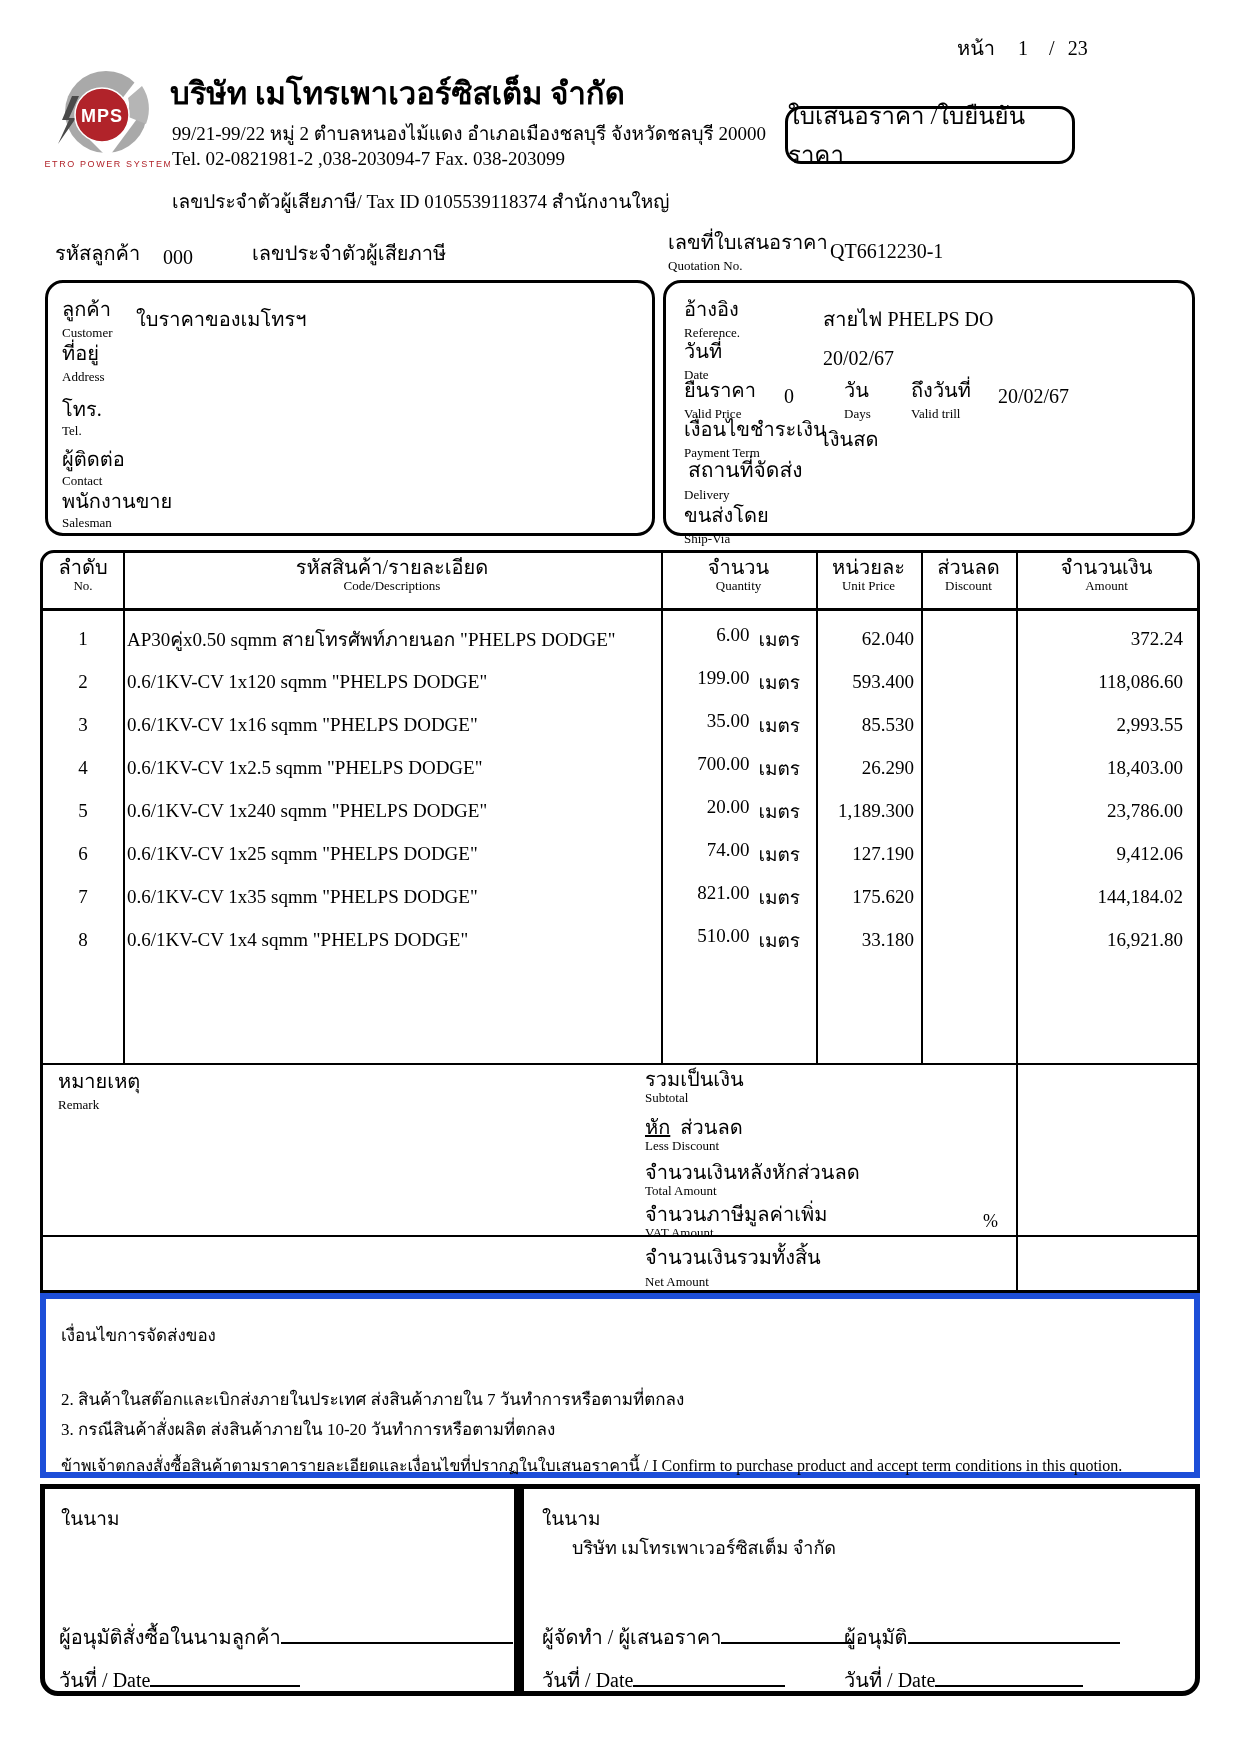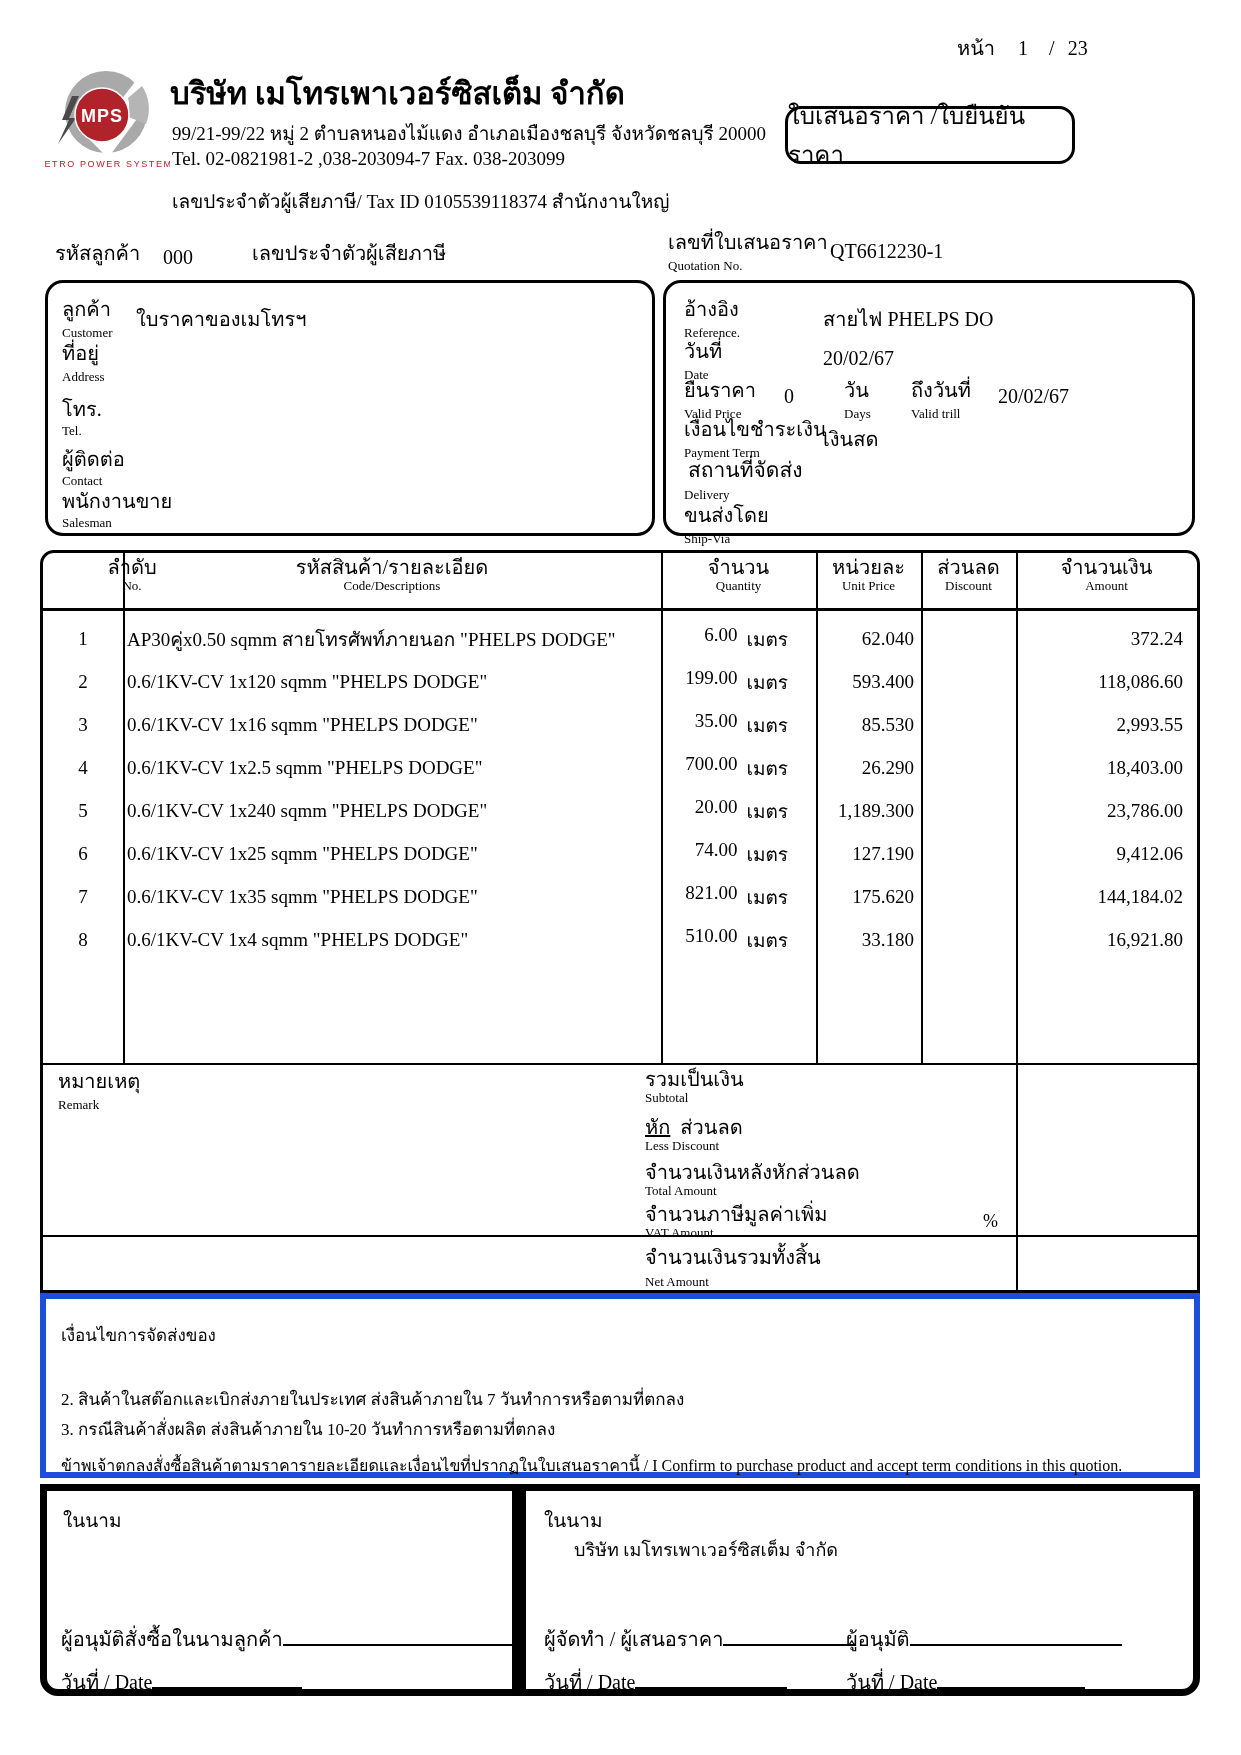--- a/index.html
+++ b/index.html
@@ -123,7 +123,7 @@
   <div class="abs main-table" style="left:40px;top:550px;width:1160px;height:743px;">
 
     <div class="thead">
-      <div class="thc" style="left:12px;width:80px;padding-left:37px;">
+      <div class="thc" style="left:0;width:80px;">
         <div class="th-lb">ลำดับ</div>
         <div class="en-lb">No.</div>
       </div>

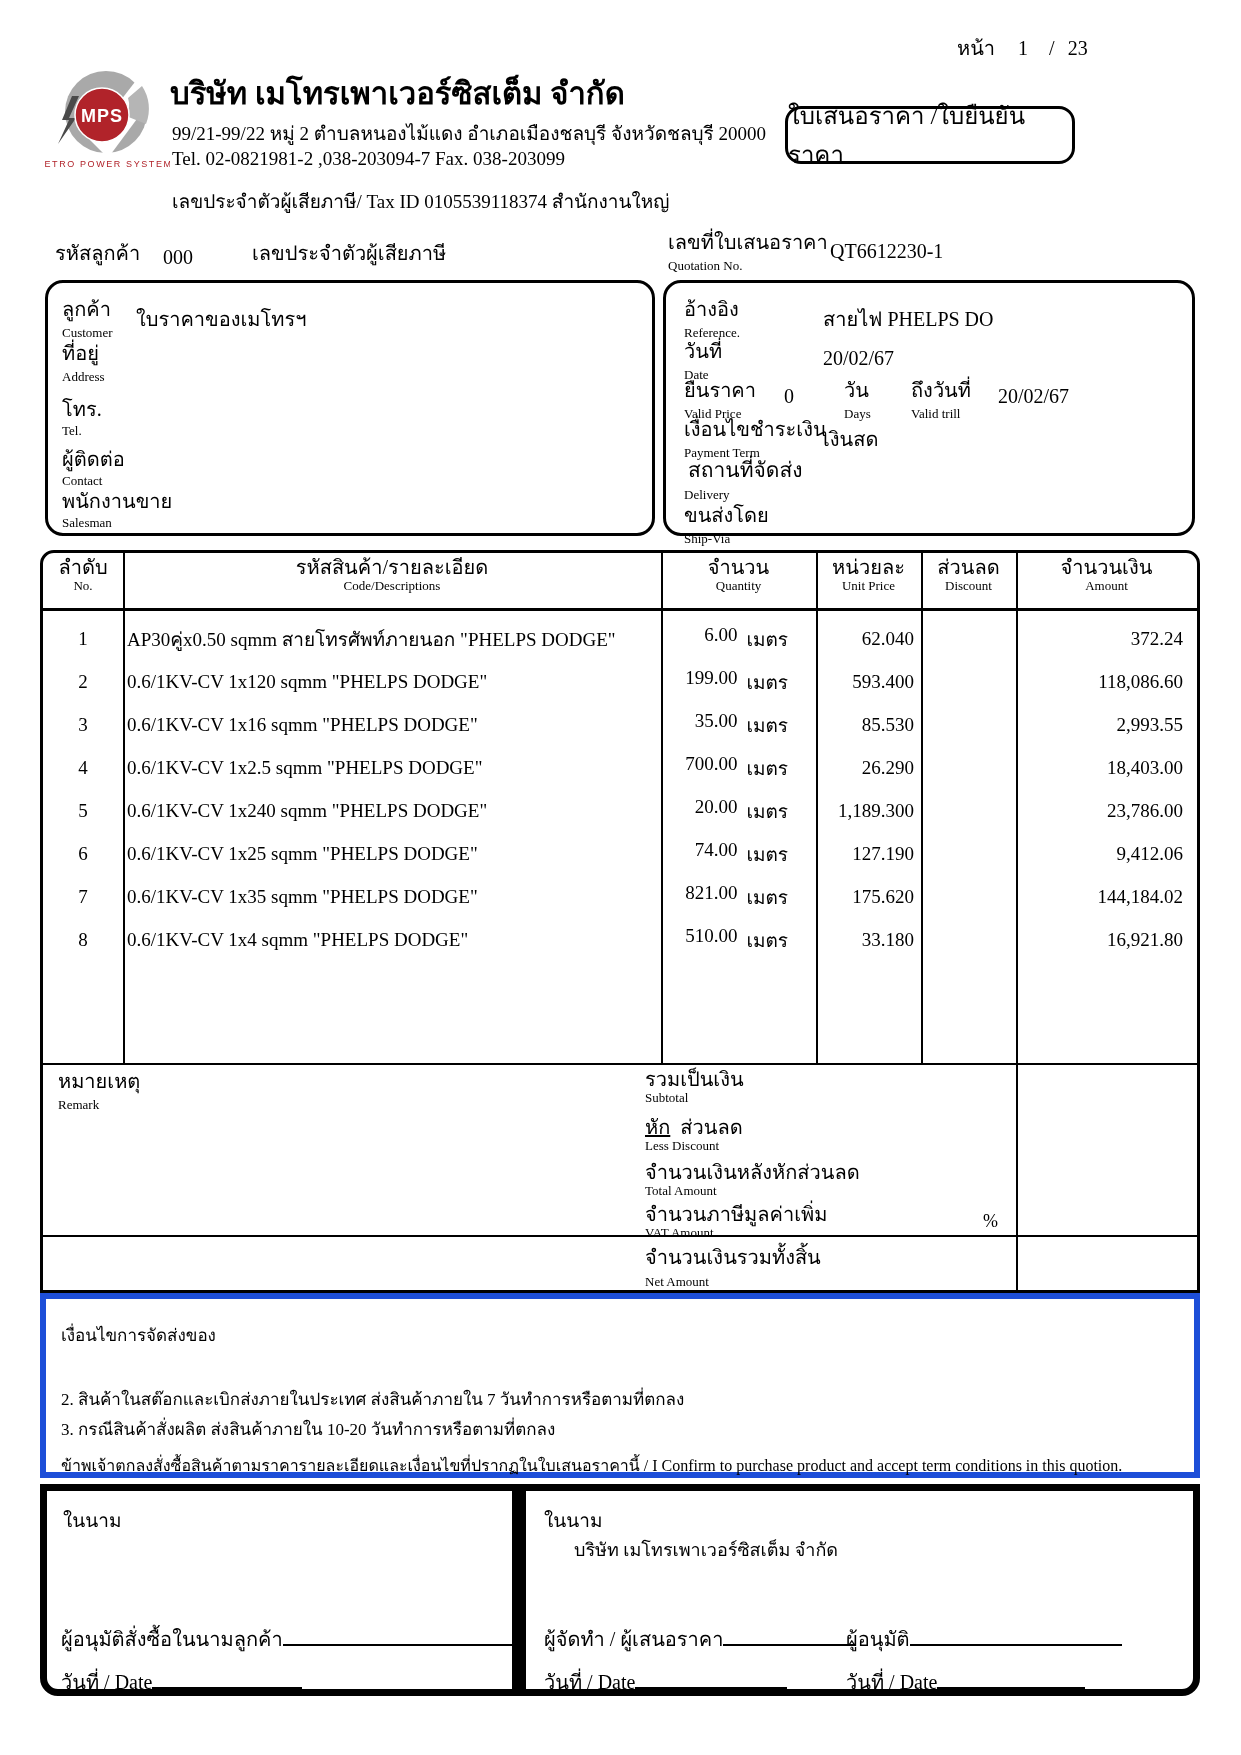--- a/index.html
+++ b/index.html
@@ -24,7 +24,7 @@
   .c{box-sizing:border-box;white-space:nowrap;}
   .c-no{width:80px;text-align:center;}
   .c-desc{width:538px;padding-left:4px;}
-  .c-qty{width:155px;display:flex;justify-content:flex-end;padding-right:28px;}
+  .c-qty{width:155px;display:flex;justify-content:flex-end;padding-right:16px;}
   .qty-unit{display:inline-block;margin-left:9px;}
   .c-price{width:105px;text-align:right;padding-right:7px;}
   .c-disc{width:95px;}

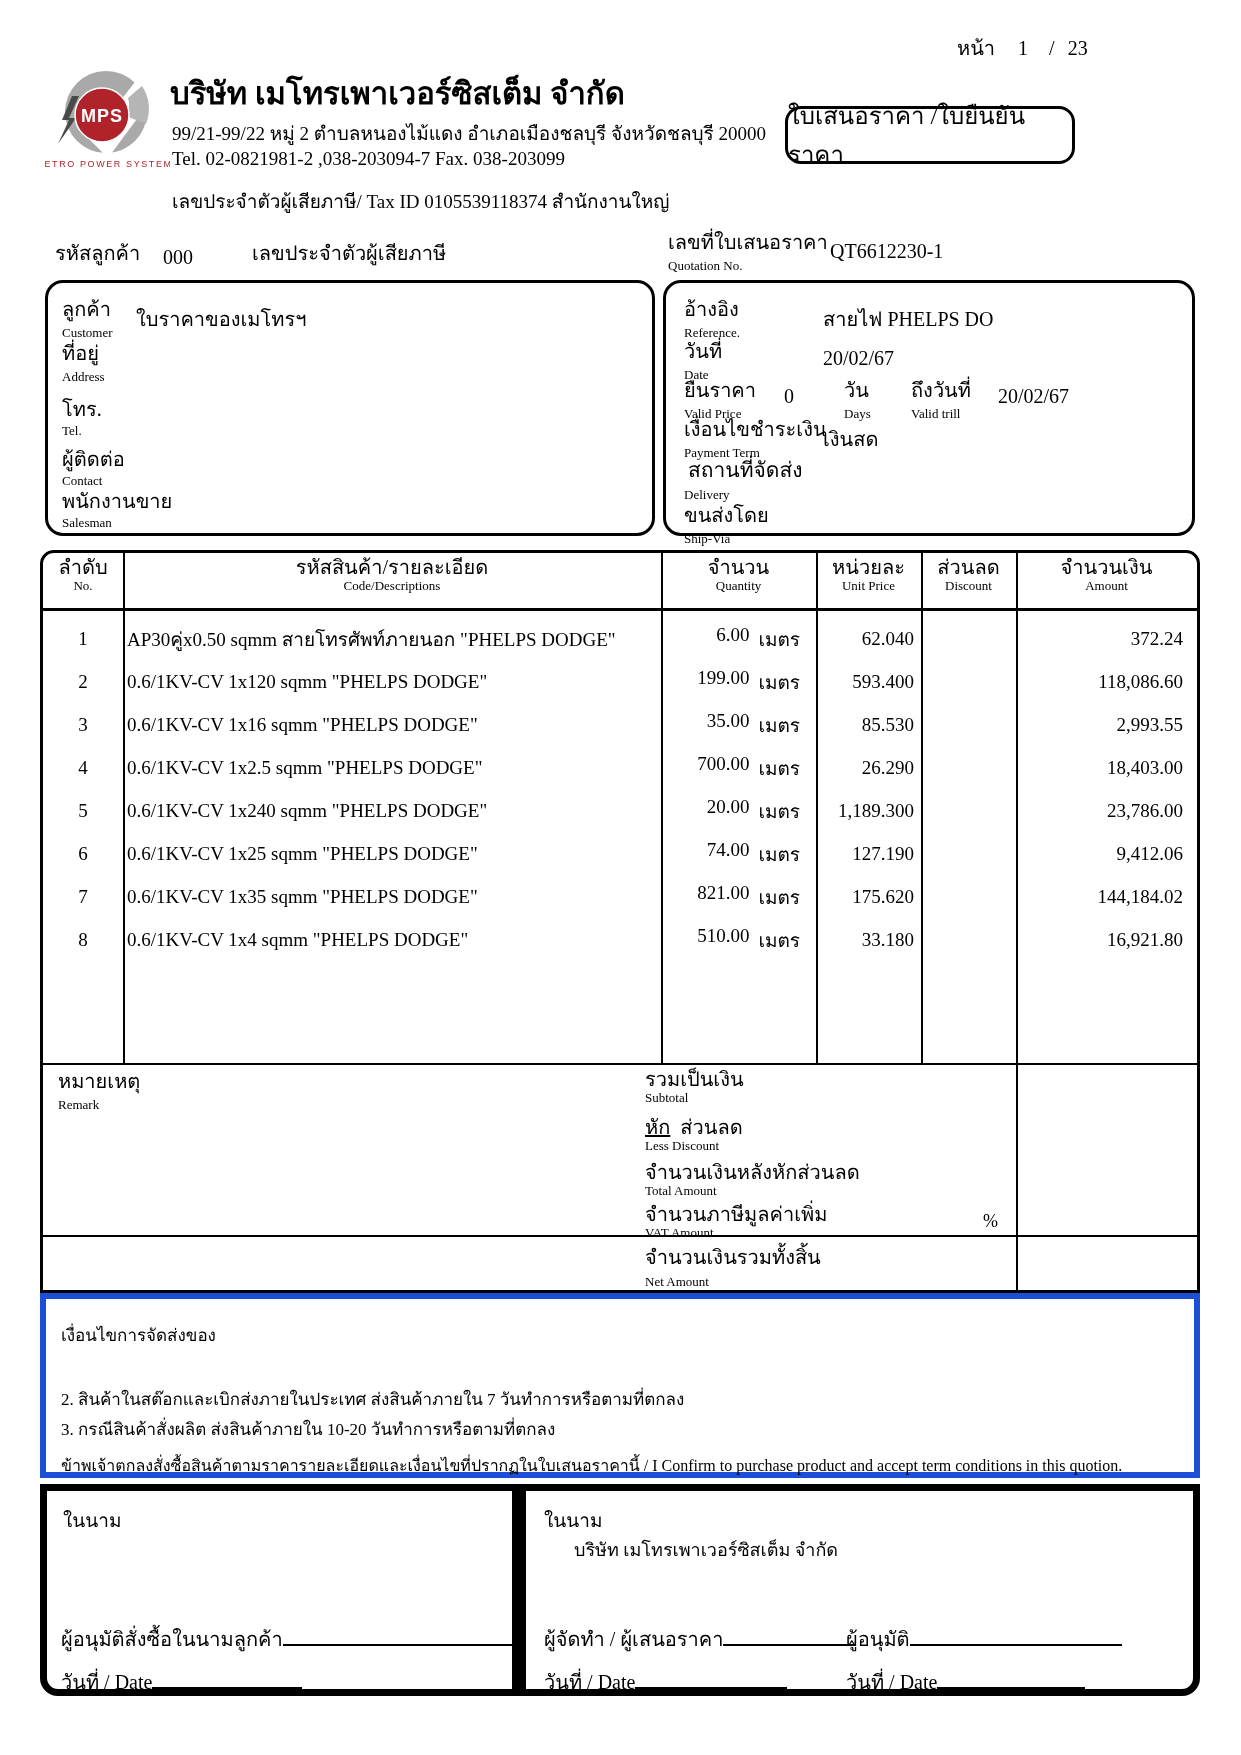--- a/index.html
+++ b/index.html
@@ -31,7 +31,7 @@
   .c-amt{flex:1;text-align:right;padding-right:14px;}
   .sum-lb{position:absolute;left:602px;}
   .terms-box{border:6px solid #1d4ed8;box-sizing:border-box;font-size:17px;}
-  .sig-box{border:7px solid #000000;box-sizing:border-box;}
+  .sig-box{border:5px solid #000000;box-sizing:border-box;}
   .sig-line{display:inline-block;border-bottom:2px solid #000;height:15px;vertical-align:baseline;}
   .u{text-decoration:underline;}
   .nw{white-space:nowrap;}

